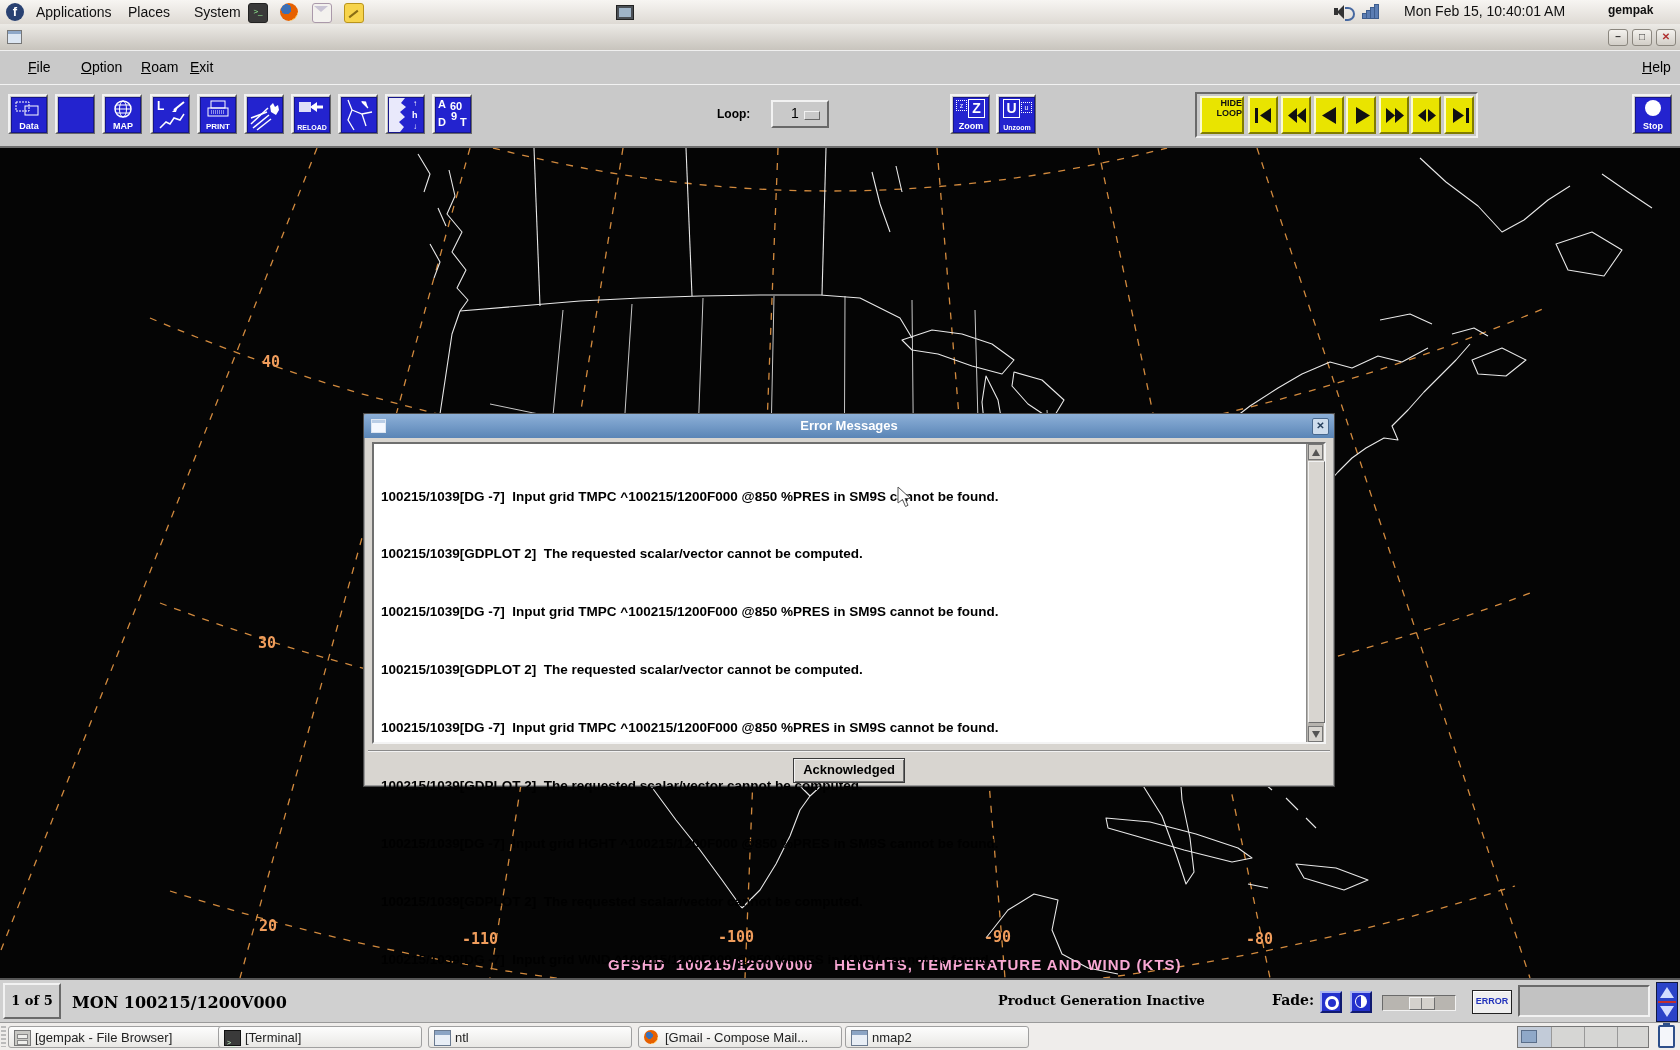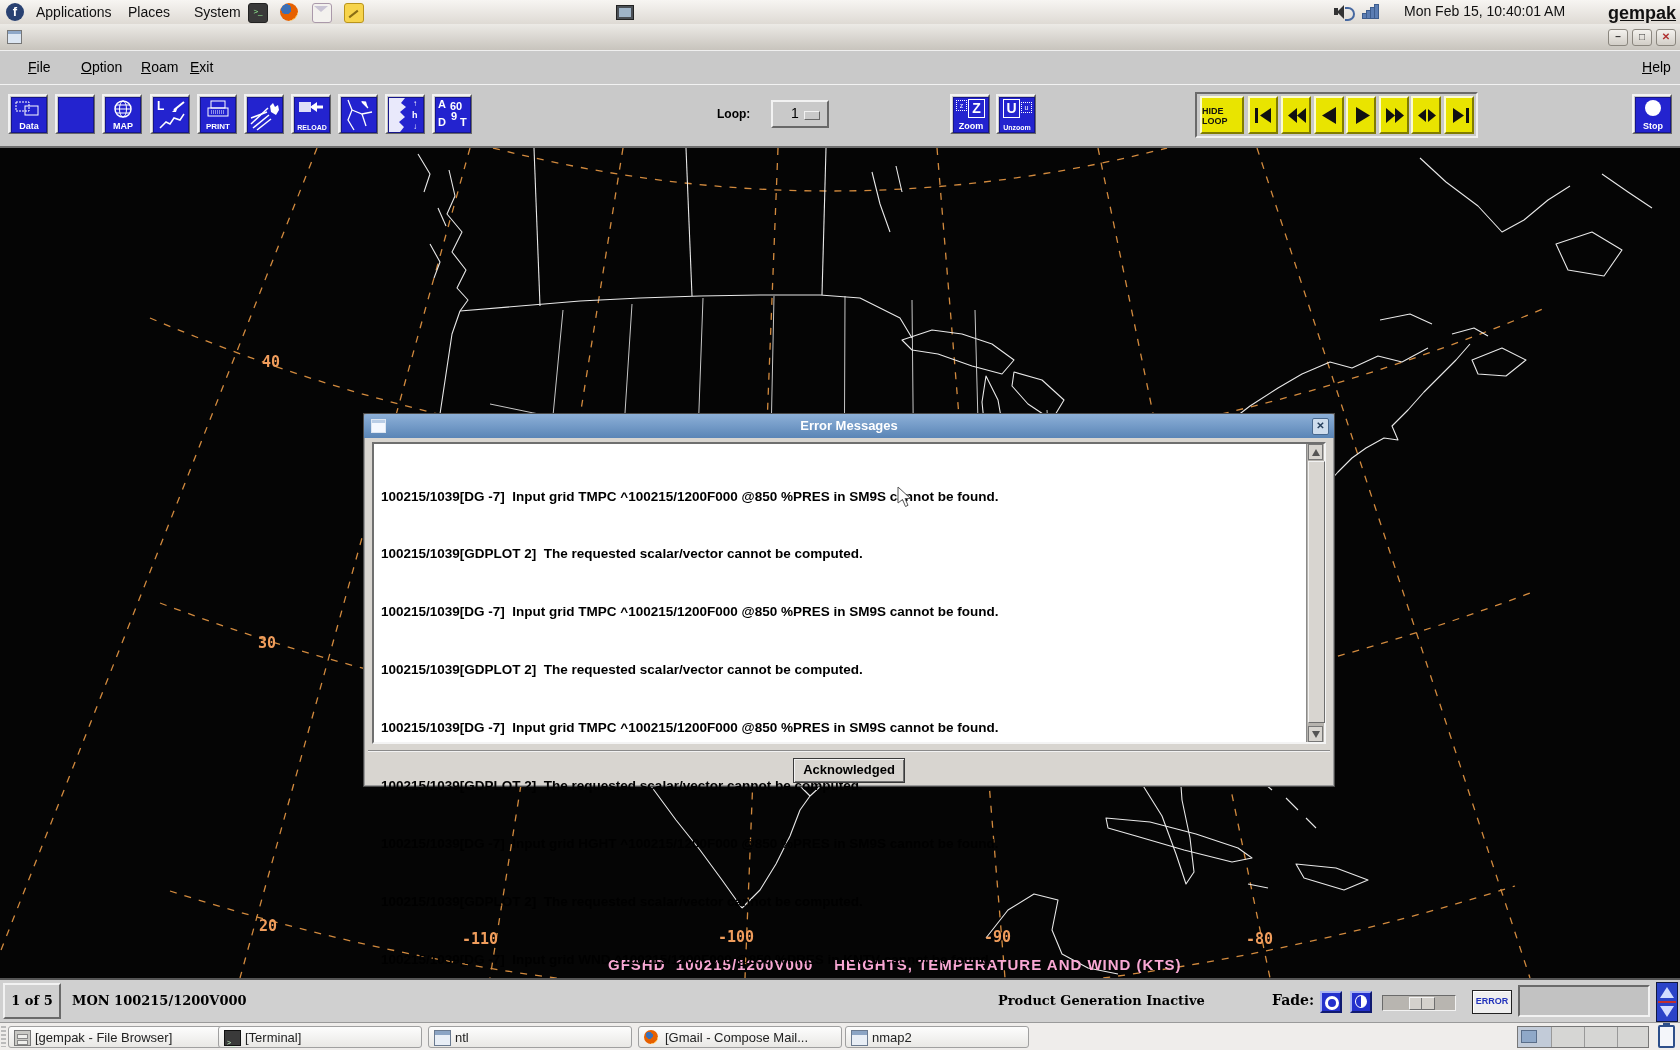--- a/index.html
+++ b/index.html
@@ -29,7 +29,7 @@
   .spk .wave{position:absolute;left:11px;top:2px;width:8px;height:10px;border:2px solid #4668a0;border-left:none;border-radius:0 8px 8px 0;}
   .bars span{position:absolute;bottom:0;width:3px;background:#5b7db3;border:1px solid #3d5d8e;}
   #clock{font-size:14px;color:#101010;top:3px;}
-  #panel-user{font-size:18px;font-weight:bold;color:#101010;top:3px;text-decoration:underline;}
+  #panel-user{font-size:12px;font-weight:bold;color:#101010;top:3px;}
 
   
   #titlebar{left:0;top:24px;width:1680px;height:26px;

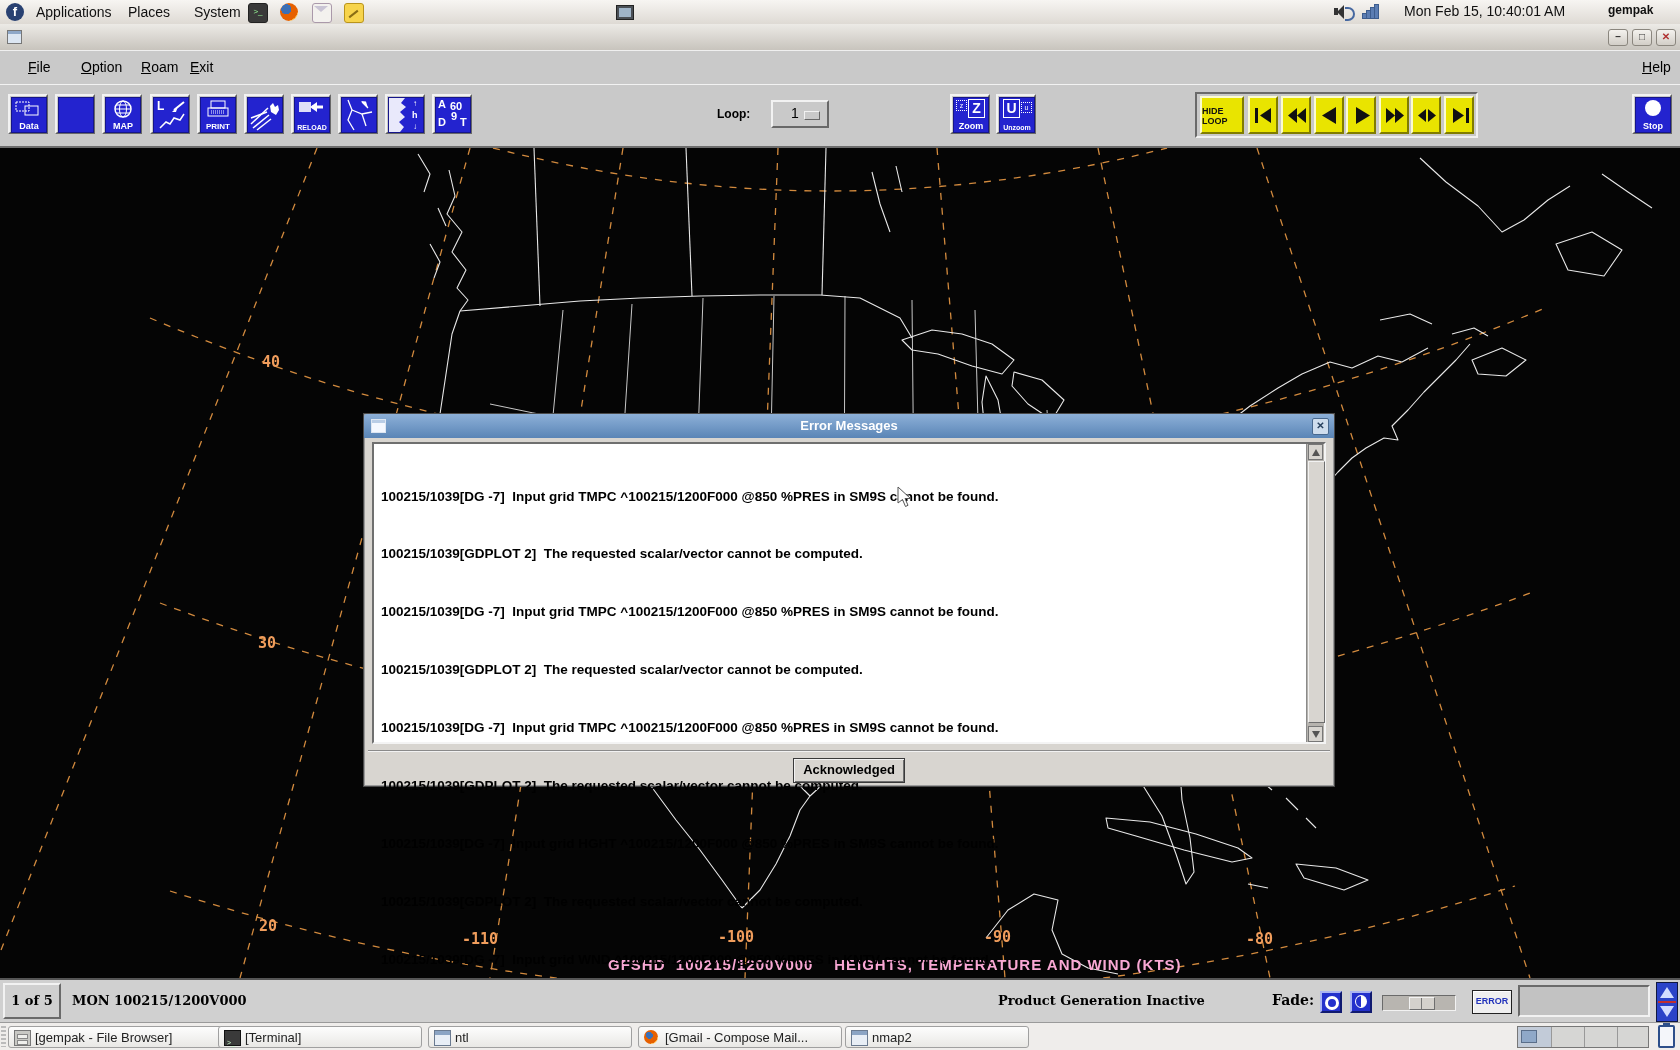--- a/index.html
+++ b/index.html
@@ -70,8 +70,8 @@
     box-sizing:border-box;background:#c9c9c9;}
   .pb{position:absolute;top:2px;width:30px;height:38px;}
   .pb svg{position:absolute;left:4px;top:8px;}
-  #hideloop{position:absolute;left:3px;top:2px;width:44px;height:38px;text-align:left;
-    font-size:9px;font-weight:bold;color:#111;line-height:10px;padding-top:8px;box-sizing:border-box;text-transform:uppercase;letter-spacing:0;}
+  #hideloop{position:absolute;left:3px;top:2px;width:44px;height:38px;text-align:right;
+    font-size:9px;font-weight:bold;color:#111;line-height:10px;box-sizing:border-box;text-transform:uppercase;letter-spacing:0;}
 
   
   #map{left:0;top:148px;width:1680px;height:830px;background:#050505;}

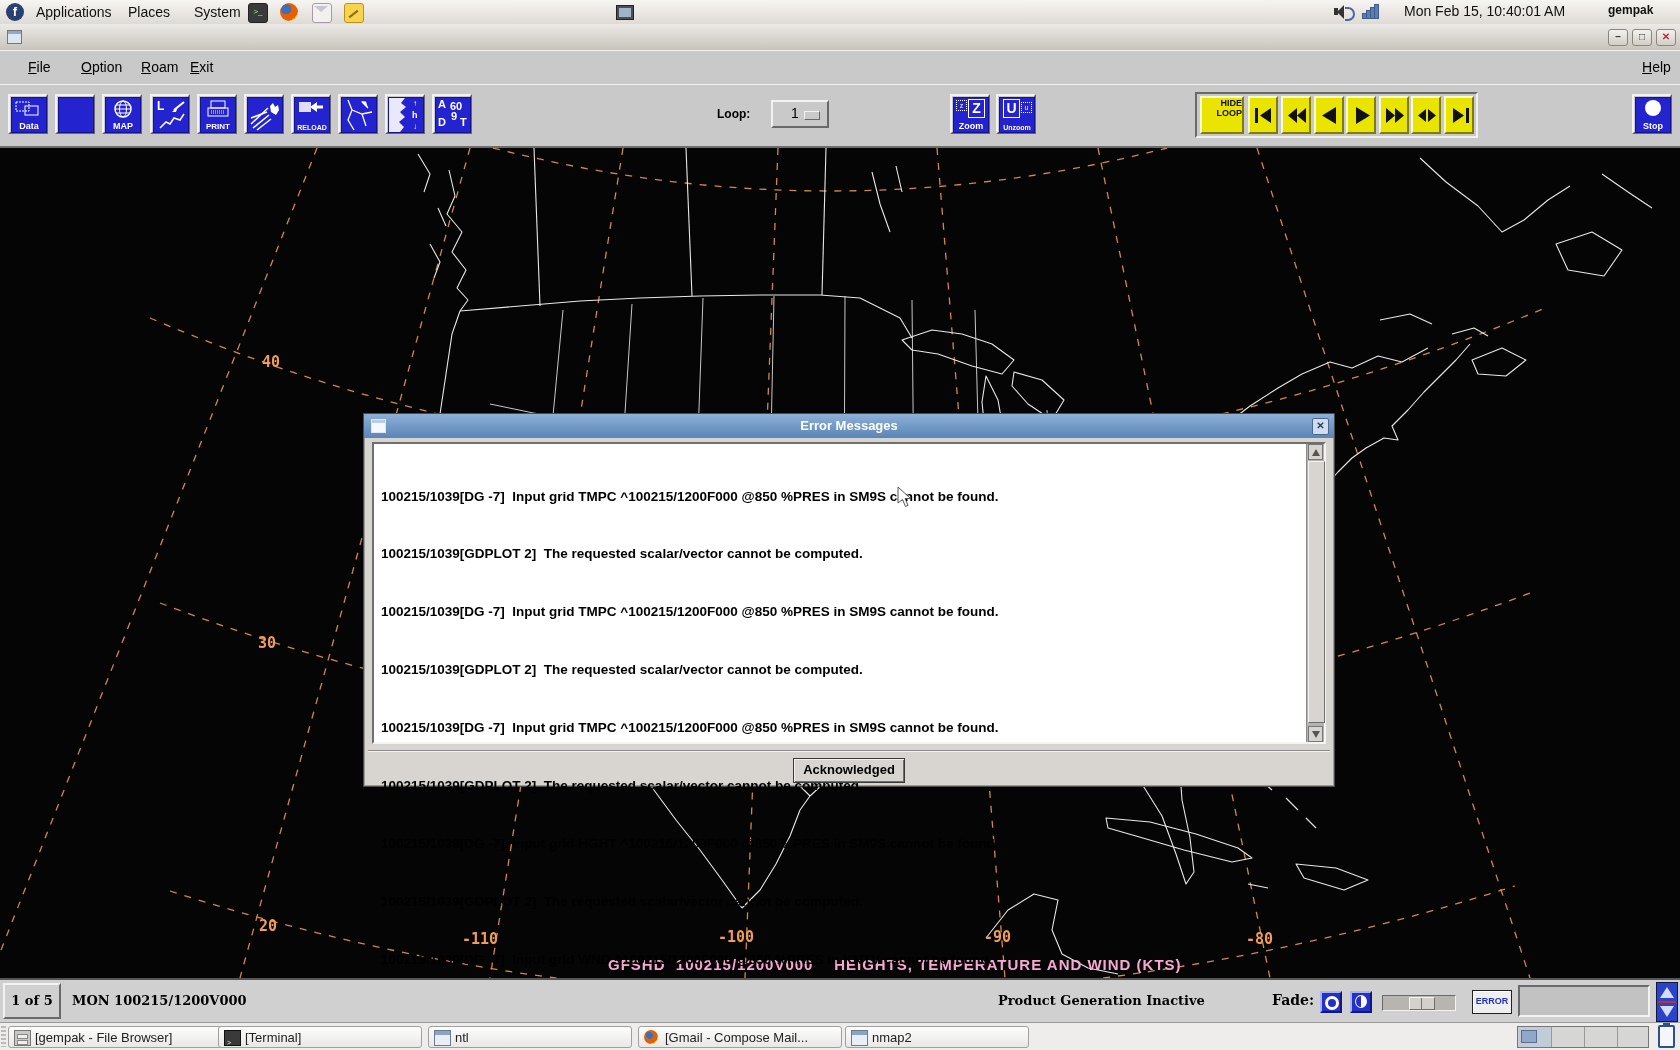--- a/index.html
+++ b/index.html
@@ -112,7 +112,7 @@
   #frame-counter{left:3px;top:3px;width:58px;height:36px;background:#d0d0d0;
     border-top:2px solid #f2f2f2;border-left:2px solid #f2f2f2;border-right:2px solid #6a6a6a;border-bottom:2px solid #6a6a6a;
     box-sizing:border-box;text-align:center;line-height:32px;font-size:13px;font-weight:bold;color:#000;}
-  #data-src{left:72px;top:13px;font-size:13px;font-weight:bold;color:#000;}
+  #data-src{left:72px;top:13px;font-size:16px;font-weight:bold;color:#000;}
   #prod-status{left:998px;top:13px;font-size:13px;font-weight:bold;color:#000;}
   #fade-label{left:1272px;top:12px;font-size:14px;font-weight:bold;color:#000;}
   .fade-toggle{top:11px;width:22px;height:22px;background:#2330cc;

